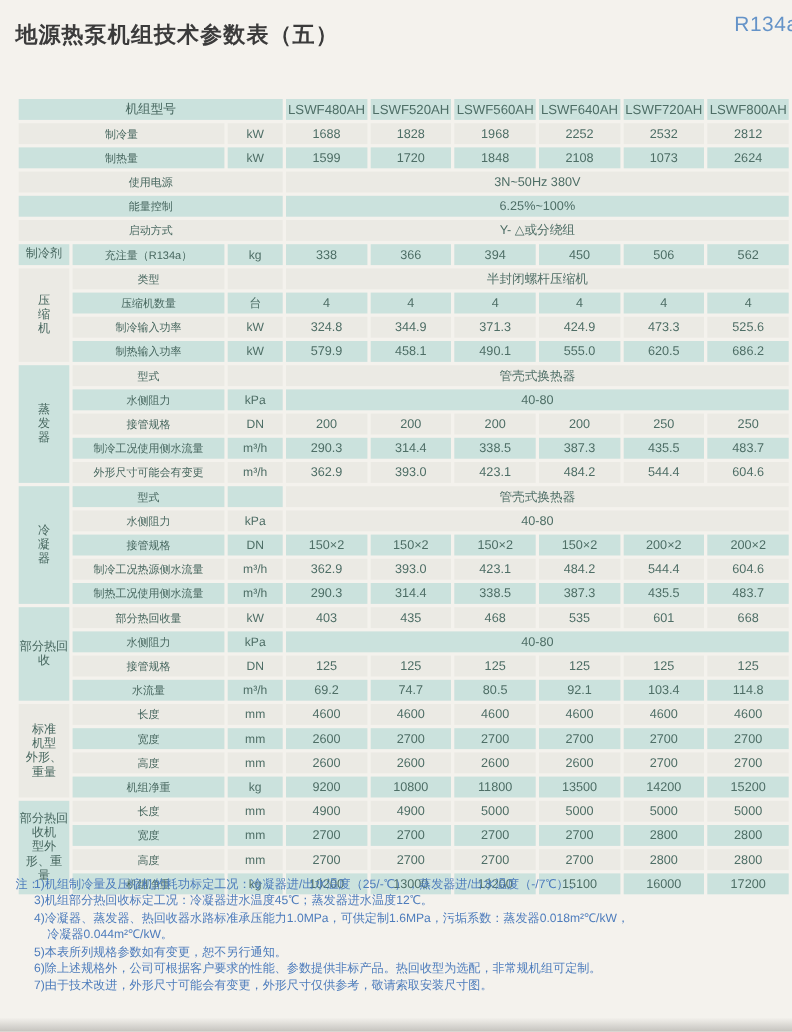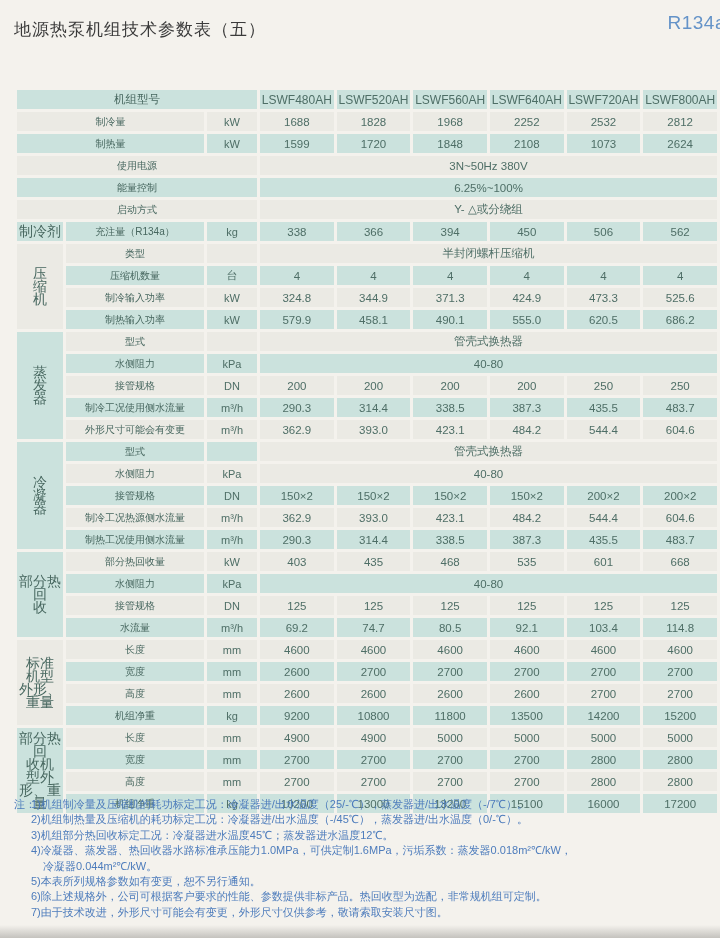--- a/index.html
+++ b/index.html
@@ -10,7 +10,7 @@
   }
   .page-title{
     position:absolute;left:14px;top:18px;
-    font-size:17px;font-weight:normal;color:#3b3b3b;letter-spacing:1px;
+    font-size:20px;font-weight:bold;color:#3b3b3b;letter-spacing:1px;
   }
   .refrigerant{
     position:absolute;right:-6px;top:12px;

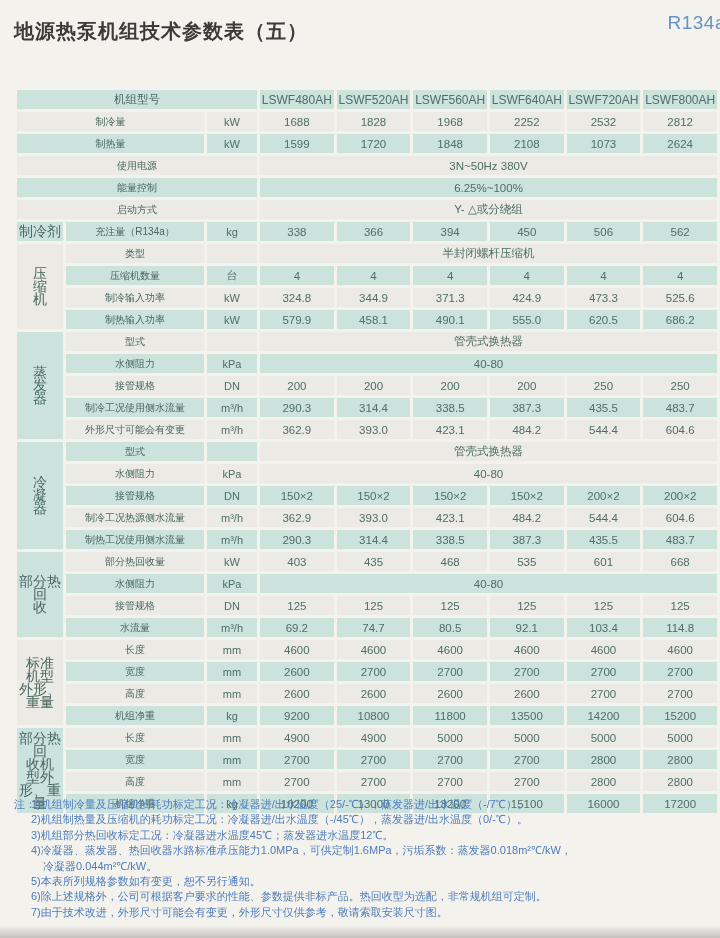--- a/index.html
+++ b/index.html
@@ -28,7 +28,7 @@
   .c-light{background:#ebeae4}
   th.hdr{font-size:11.5px;color:#47675f}
   th.model{font-size:12px}
-  td.grp{white-space:pre-line;font-size:14px;line-height:13px;color:#47675f}
+  td.grp{white-space:pre-line;font-size:11px;line-height:13px;color:#47675f}
   td.lbl{font-size:10px;color:#47675f}
   td.unit{font-size:11px}
   td.val{font-size:11.5px}

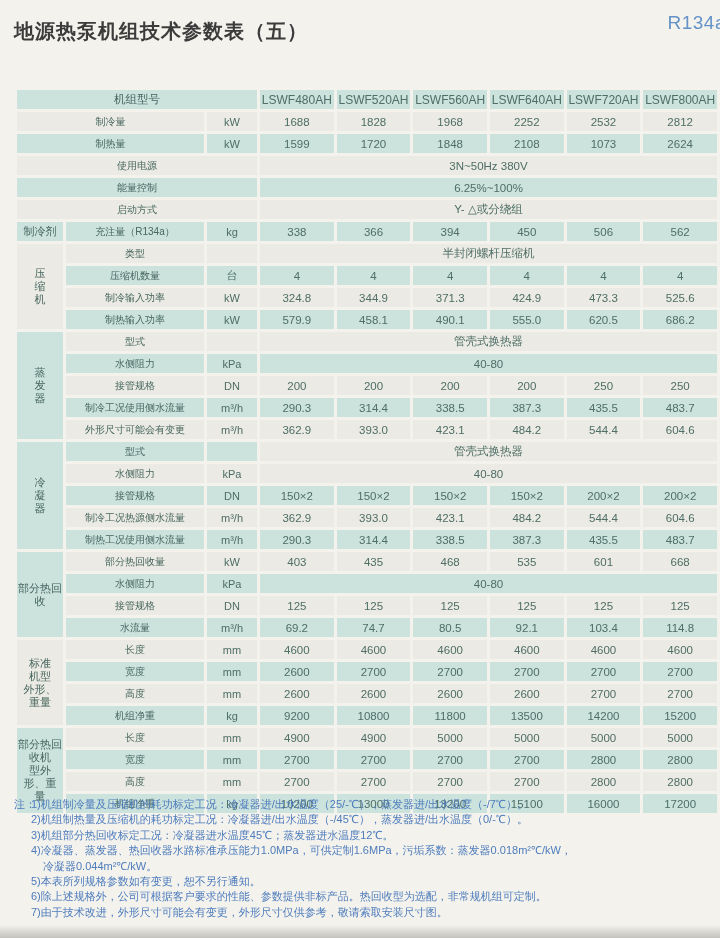--- a/index.html
+++ b/index.html
@@ -373,7 +373,6 @@
   <span class="note-prefix">注：</span>
   <div id="note-lines">
       <div class="note-line">1)机组制冷量及压缩机的耗功标定工况：冷凝器进/出水温度（25/-℃），蒸发器进/出水温度（-/7℃）。</div>
-      <div class="note-line">2)机组制热量及压缩机的耗功标定工况：冷凝器进/出水温度（-/45℃），蒸发器进/出水温度（0/-℃）。</div>
       <div class="note-line">3)机组部分热回收标定工况：冷凝器进水温度45℃；蒸发器进水温度12℃。</div>
       <div class="note-line">4)冷凝器、蒸发器、热回收器水路标准承压能力1.0MPa，可供定制1.6MPa，污垢系数：蒸发器0.018m²℃/kW，</div>
       <div class="note-line cont">冷凝器0.044m²℃/kW。</div>

